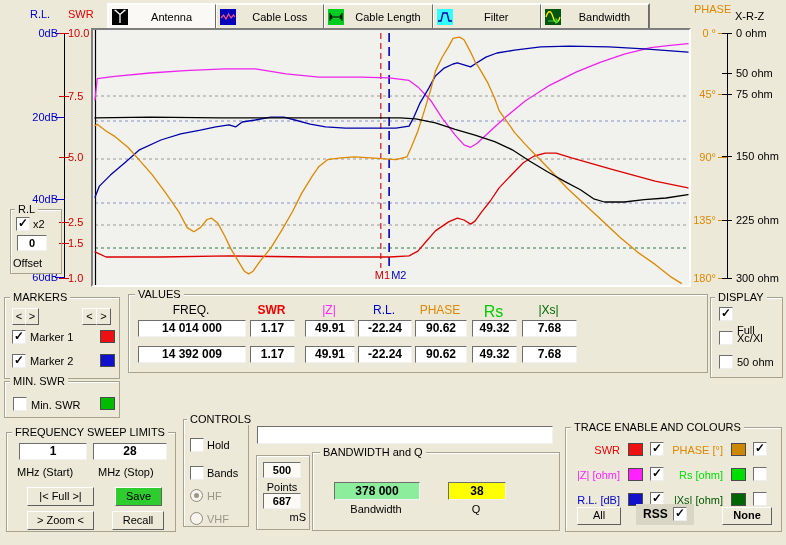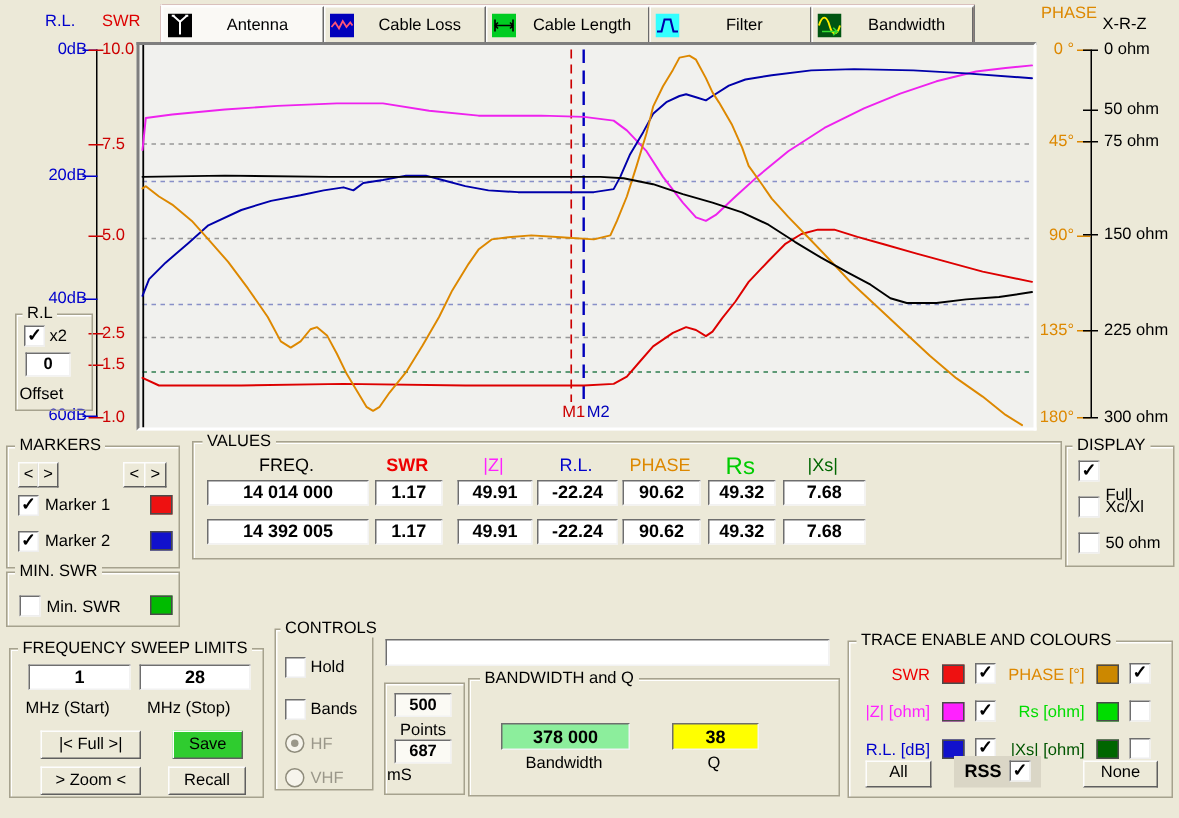--- a/index.html
+++ b/index.html
@@ -19,7 +19,7 @@
   .sw{position:absolute;width:13px;height:11px;border:1px solid #4a4a4a;}
   .lbl{position:absolute;white-space:nowrap;}
   .tbar{position:absolute;left:107px;top:3px;width:541px;height:26px;display:flex;
-        border:1px solid;border-color:#fdfdfd #777 #777 #fdfdfd;background:#7f1d1d;}
+        border:1px solid;border-color:#fdfdfd #777 #777 #fdfdfd;background:#eab308;}
   .tbtn{flex:1;display:flex;align-items:center;border:1px solid;border-color:#fdfdfd #6a6a6a #6a6a6a #fdfdfd;
         background:#ECE9D8;overflow:hidden;}
   .tbtn.active{background:#FAF9F5;}

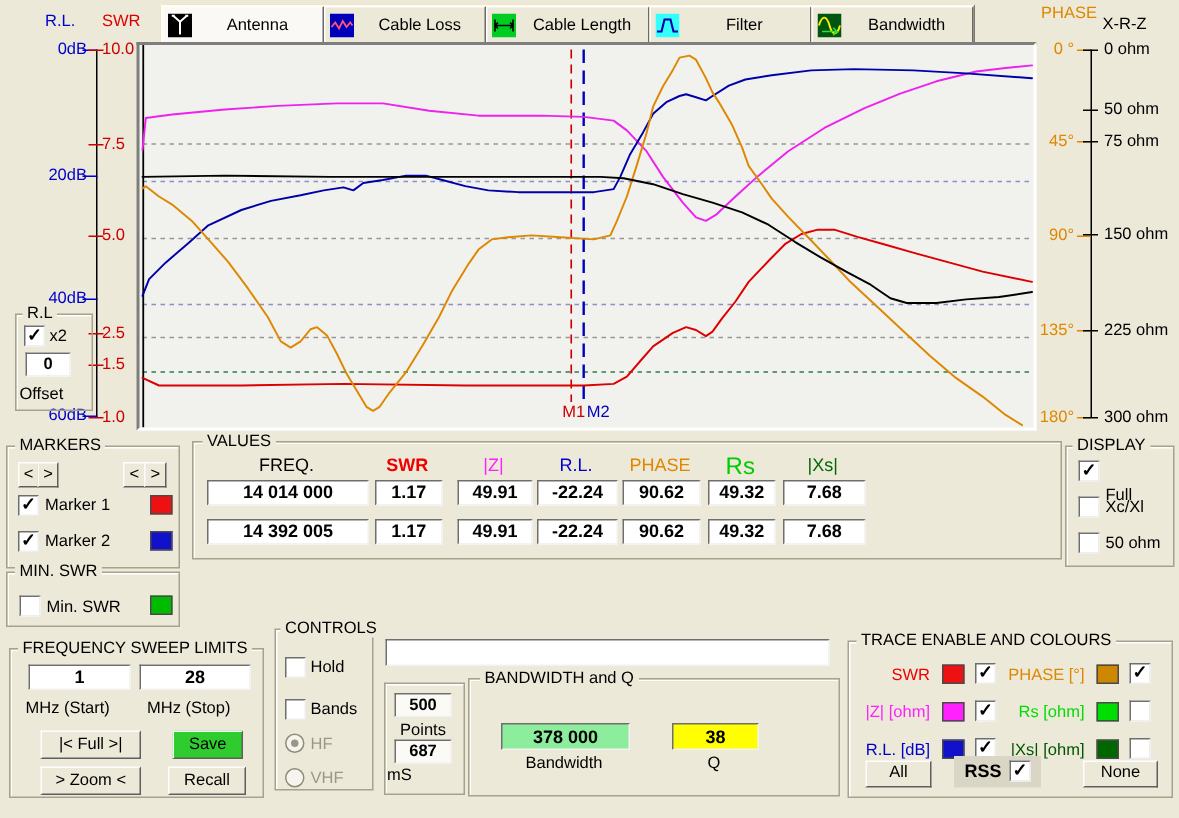--- a/index.html
+++ b/index.html
@@ -170,7 +170,7 @@
       <div style="position: absolute; white-space: nowrap; left: 415px; top: 320px; width: 50px; height: 15px; line-height: 15px; background: rgb(255, 255, 255); border-width: 1px; border-style: solid; border-image: initial; border-color: rgb(110, 110, 110) rgb(242, 242, 242) rgb(242, 242, 242) rgb(110, 110, 110); text-align: center; font-weight: bold; font-size: 12px;">90.62</div>
       <div style="position: absolute; white-space: nowrap; left: 472px; top: 320px; width: 43px; height: 15px; line-height: 15px; background: rgb(255, 255, 255); border-width: 1px; border-style: solid; border-image: initial; border-color: rgb(110, 110, 110) rgb(242, 242, 242) rgb(242, 242, 242) rgb(110, 110, 110); text-align: center; font-weight: bold; font-size: 12px;">49.32</div>
       <div style="position: absolute; white-space: nowrap; left: 522px; top: 320px; width: 53px; height: 15px; line-height: 15px; background: rgb(255, 255, 255); border-width: 1px; border-style: solid; border-image: initial; border-color: rgb(110, 110, 110) rgb(242, 242, 242) rgb(242, 242, 242) rgb(110, 110, 110); text-align: center; font-weight: bold; font-size: 12px;">7.68</div>
-      <div style="position: absolute; white-space: nowrap; left: 138px; top: 346px; width: 106px; height: 15px; line-height: 15px; background: rgb(255, 255, 255); border-width: 1px; border-style: solid; border-image: initial; border-color: rgb(110, 110, 110) rgb(242, 242, 242) rgb(242, 242, 242) rgb(110, 110, 110); text-align: center; font-weight: bold; font-size: 12px;">14 392 005</div>
+      <div style="position: absolute; white-space: nowrap; left: 138px; top: 346px; width: 106px; height: 15px; line-height: 15px; background: rgb(255, 255, 255); border-width: 1px; border-style: solid; border-image: initial; border-color: rgb(110, 110, 110) rgb(242, 242, 242) rgb(242, 242, 242) rgb(110, 110, 110); text-align: center; font-weight: bold; font-size: 12px;">14 392 009</div>
       <div style="position: absolute; white-space: nowrap; left: 250px; top: 346px; width: 43px; height: 15px; line-height: 15px; background: rgb(255, 255, 255); border-width: 1px; border-style: solid; border-image: initial; border-color: rgb(110, 110, 110) rgb(242, 242, 242) rgb(242, 242, 242) rgb(110, 110, 110); text-align: center; font-weight: bold; font-size: 12px;">1.17</div>
       <div style="position: absolute; white-space: nowrap; left: 305px; top: 346px; width: 48px; height: 15px; line-height: 15px; background: rgb(255, 255, 255); border-width: 1px; border-style: solid; border-image: initial; border-color: rgb(110, 110, 110) rgb(242, 242, 242) rgb(242, 242, 242) rgb(110, 110, 110); text-align: center; font-weight: bold; font-size: 12px;">49.91</div>
       <div style="position: absolute; white-space: nowrap; left: 358px; top: 346px; width: 52px; height: 15px; line-height: 15px; background: rgb(255, 255, 255); border-width: 1px; border-style: solid; border-image: initial; border-color: rgb(110, 110, 110) rgb(242, 242, 242) rgb(242, 242, 242) rgb(110, 110, 110); text-align: center; font-weight: bold; font-size: 12px;">-22.24</div>

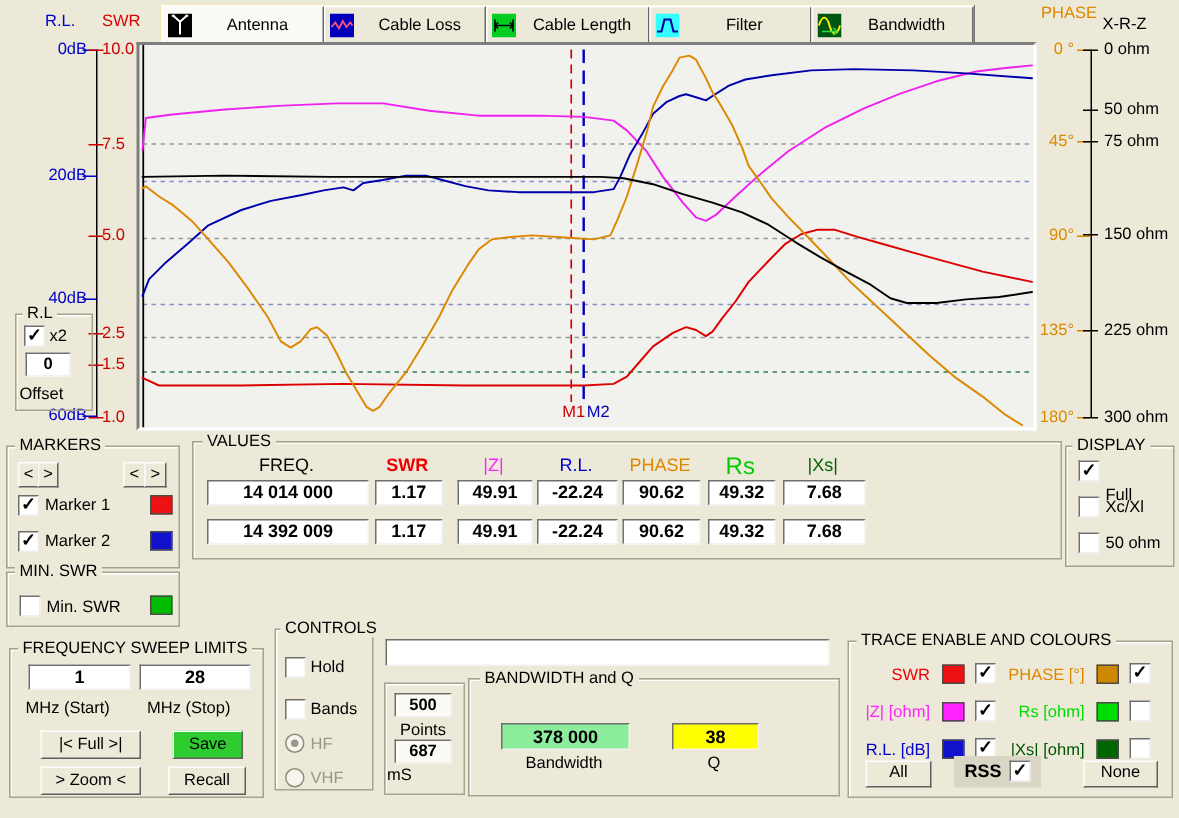--- a/index.html
+++ b/index.html
@@ -218,7 +218,7 @@
   <div class="inp" style="left:263px;top:462px;width:36px;height:14px;line-height:14px;font-size:11px;background:#FBFAF4;">500</div>
   <span class="lbl" style="left:258px;top:481px;width:48px;text-align:center;">Points</span>
   <div class="inp" style="left:263px;top:493px;width:36px;height:14px;line-height:14px;font-size:11px;background:#FBFAF4;">687</div>
-  <span class="lbl" style="left:258px;top:511px;width:48px;text-align:left;">mS</span>
+  <span class="lbl" style="left:258px;top:511px;width:48px;text-align:right;">mS</span>
 
   <div class="inp" style="left:257px;top:426px;width:294px;height:16px;line-height:16px;text-align:left;"></div>
 

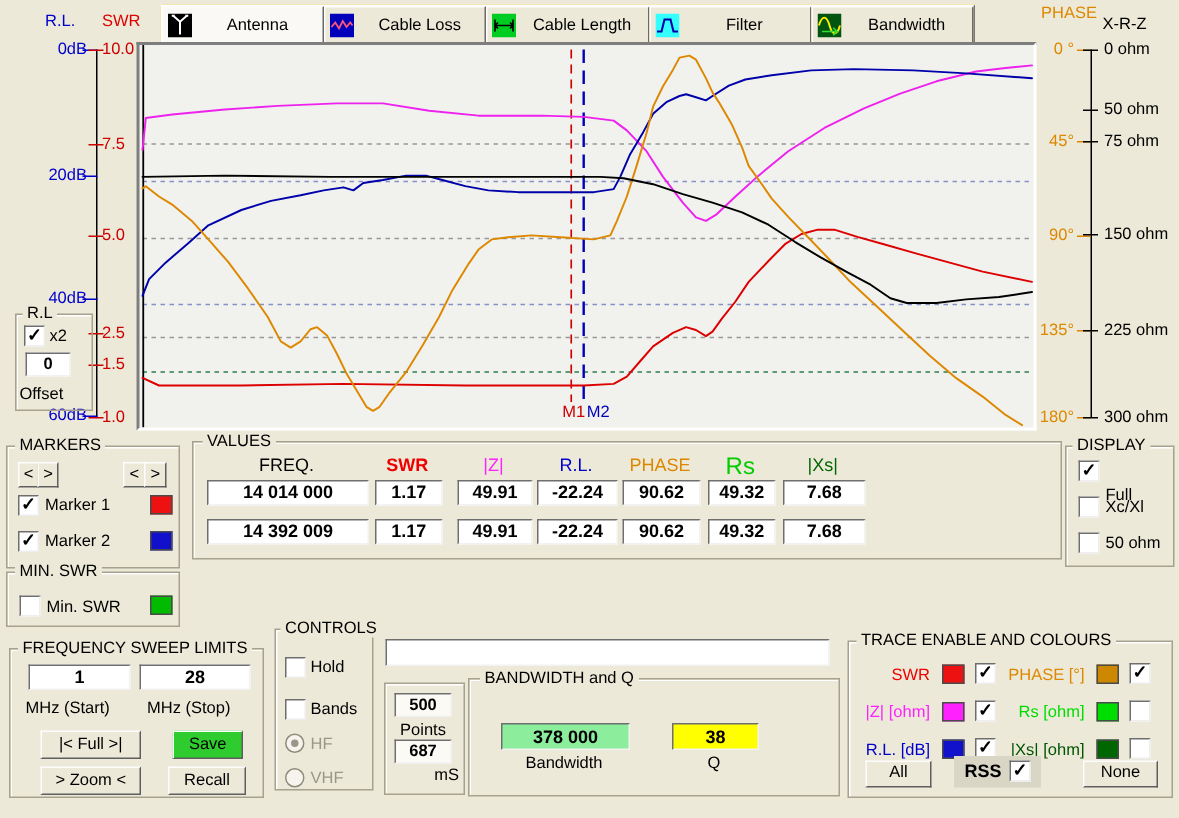--- a/index.html
+++ b/index.html
@@ -255,7 +255,7 @@
   <div class="abs" style="left:636px;top:504px;width:58px;height:21px;background:#DAD6C6;"></div>
   <span class="lbl" style="left:643px;top:507px;font-weight:bold;font-size:12px;">RSS</span>
   <span class="cbx" id="cb-rss" style="left:673px;top:507px;">✓</span>
-  <div class="btn" style="left:722px;top:507px;width:48px;height:16px;line-height:15px;">None</div>
+  <div class="btn" style="left:722px;top:507px;width:48px;height:16px;line-height:15px;font-weight:bold;">None</div>
 
 <svg width="596" height="255" viewBox="93 30 596 255" style="position: absolute; left: 93px; top: 30px;">
       <line x1="95" y1="96" x2="688" y2="96" stroke="#989898" stroke-width="1" stroke-dasharray="3 3"></line>

